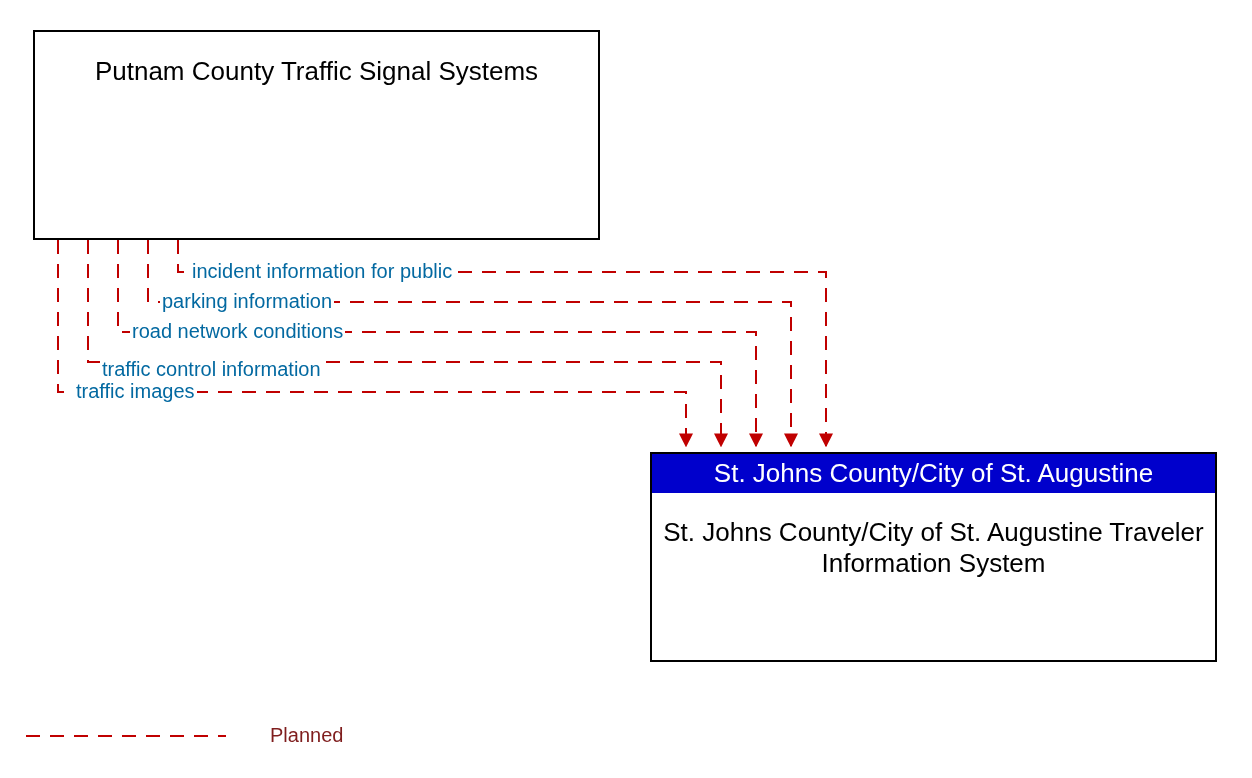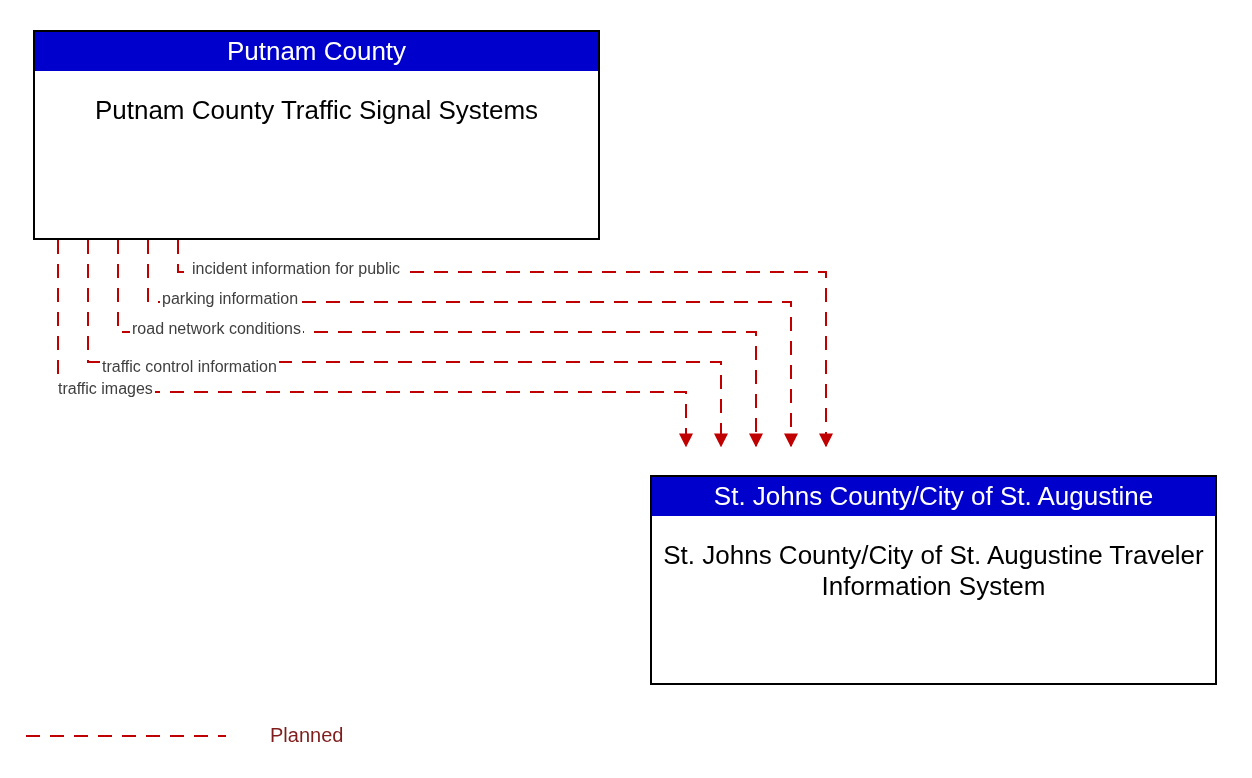--- a/index.html
+++ b/index.html
@@ -63,7 +63,6 @@
 <div class="stage">
 
 <div class="entity" style="left:33px; top:30px; width:567px; height:210px;">
-  <div class="entity-header">Putnam County</div>
   <div class="entity-body">Putnam County Traffic Signal Systems</div>
 </div>
 

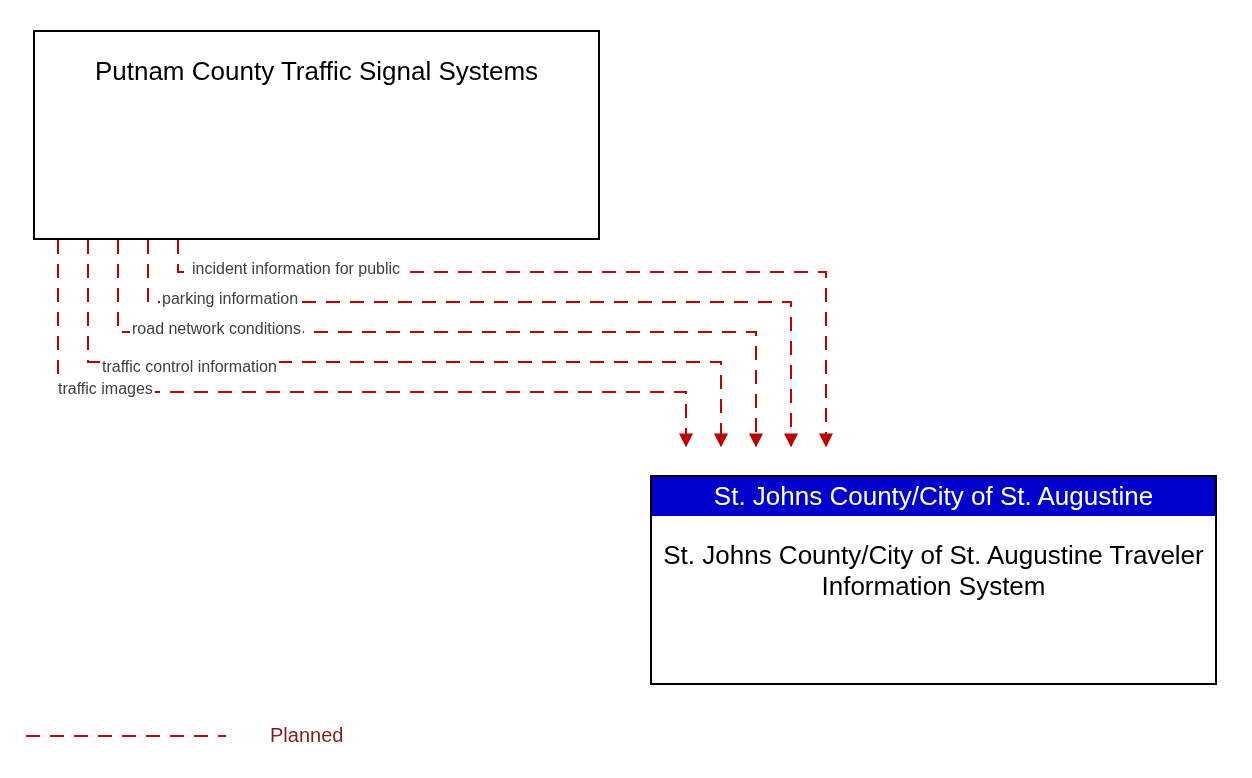--- a/index.html
+++ b/index.html
@@ -39,8 +39,8 @@
   }
   .flow-label {
     position: absolute;
-    color: #404040;
-    font-size: 16px;
+    color: #0369a1;
+    font-size: 20px;
     white-space: nowrap;
     background: #fff;
     padding: 0 2px;

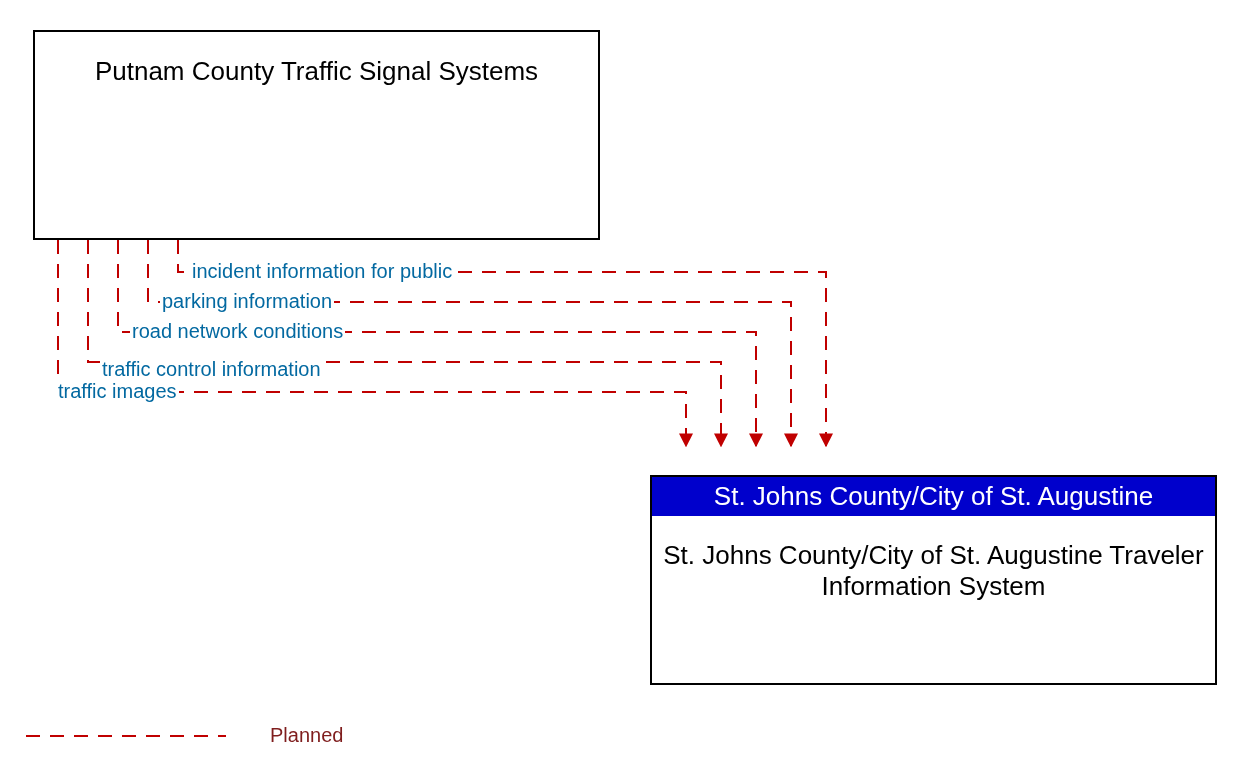--- a/index.html
+++ b/index.html
@@ -95,7 +95,7 @@
 <span class="flow-label" style="left:130px; top:320px;">road network conditions</span>
 <span class="flow-label" style="left:160px; top:290px;">parking information</span>
 <span class="flow-label" style="left:100px; top:358px;">traffic control information</span>
-<span class="flow-label" style="left:56px;  top:380px;">traffic images</span>
+<span class="flow-label" style="left:74px;  top:380px;">traffic images</span>
 
 <span class="legend-label" style="left:270px; top:724px;">Planned</span>
 

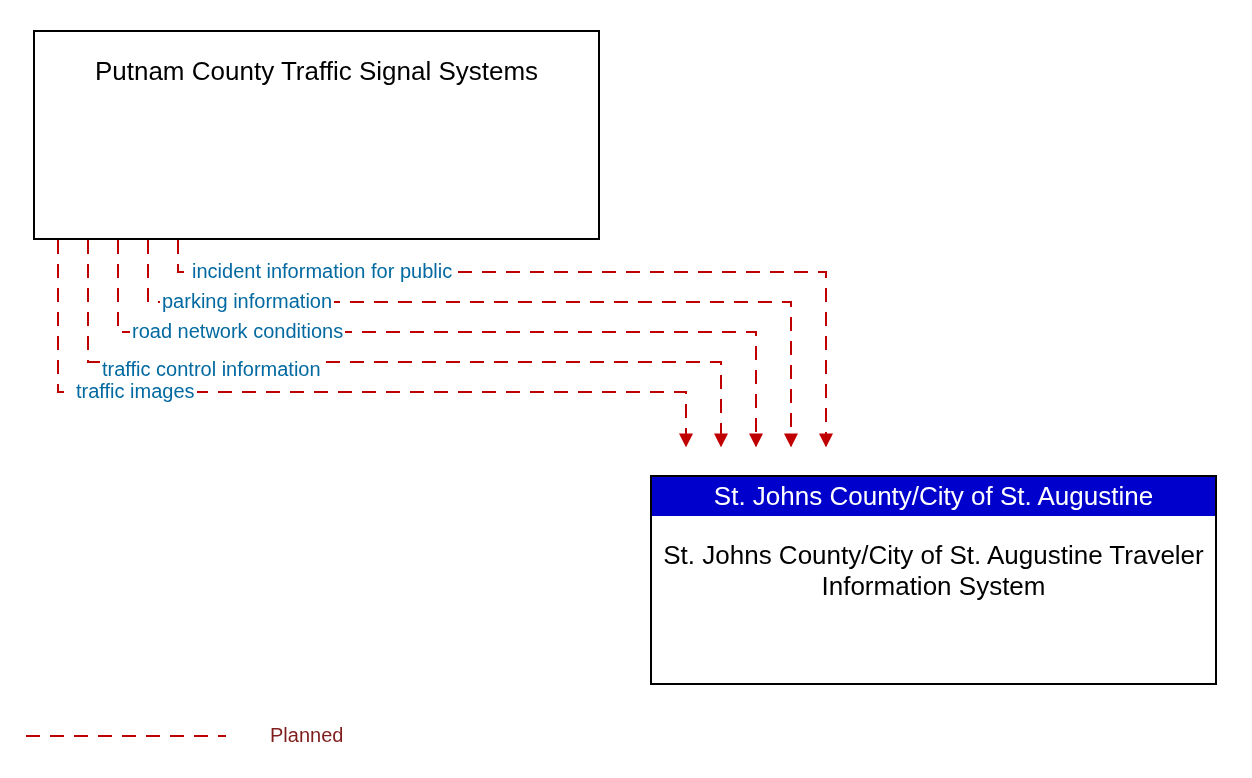--- a/index.html
+++ b/index.html
@@ -66,7 +66,7 @@
   <div class="entity-body">Putnam County Traffic Signal Systems</div>
 </div>
 
-<div class="entity" style="left:650px; top:475px; width:567px; height:210px;">
+<div class="entity" style="left:650px; top:452px; width:567px; height:210px;">
   <div class="entity-header">St. Johns County/City of St. Augustine</div>
   <div class="entity-body">St. Johns County/City of St. Augustine Traveler Information System</div>
 </div>

